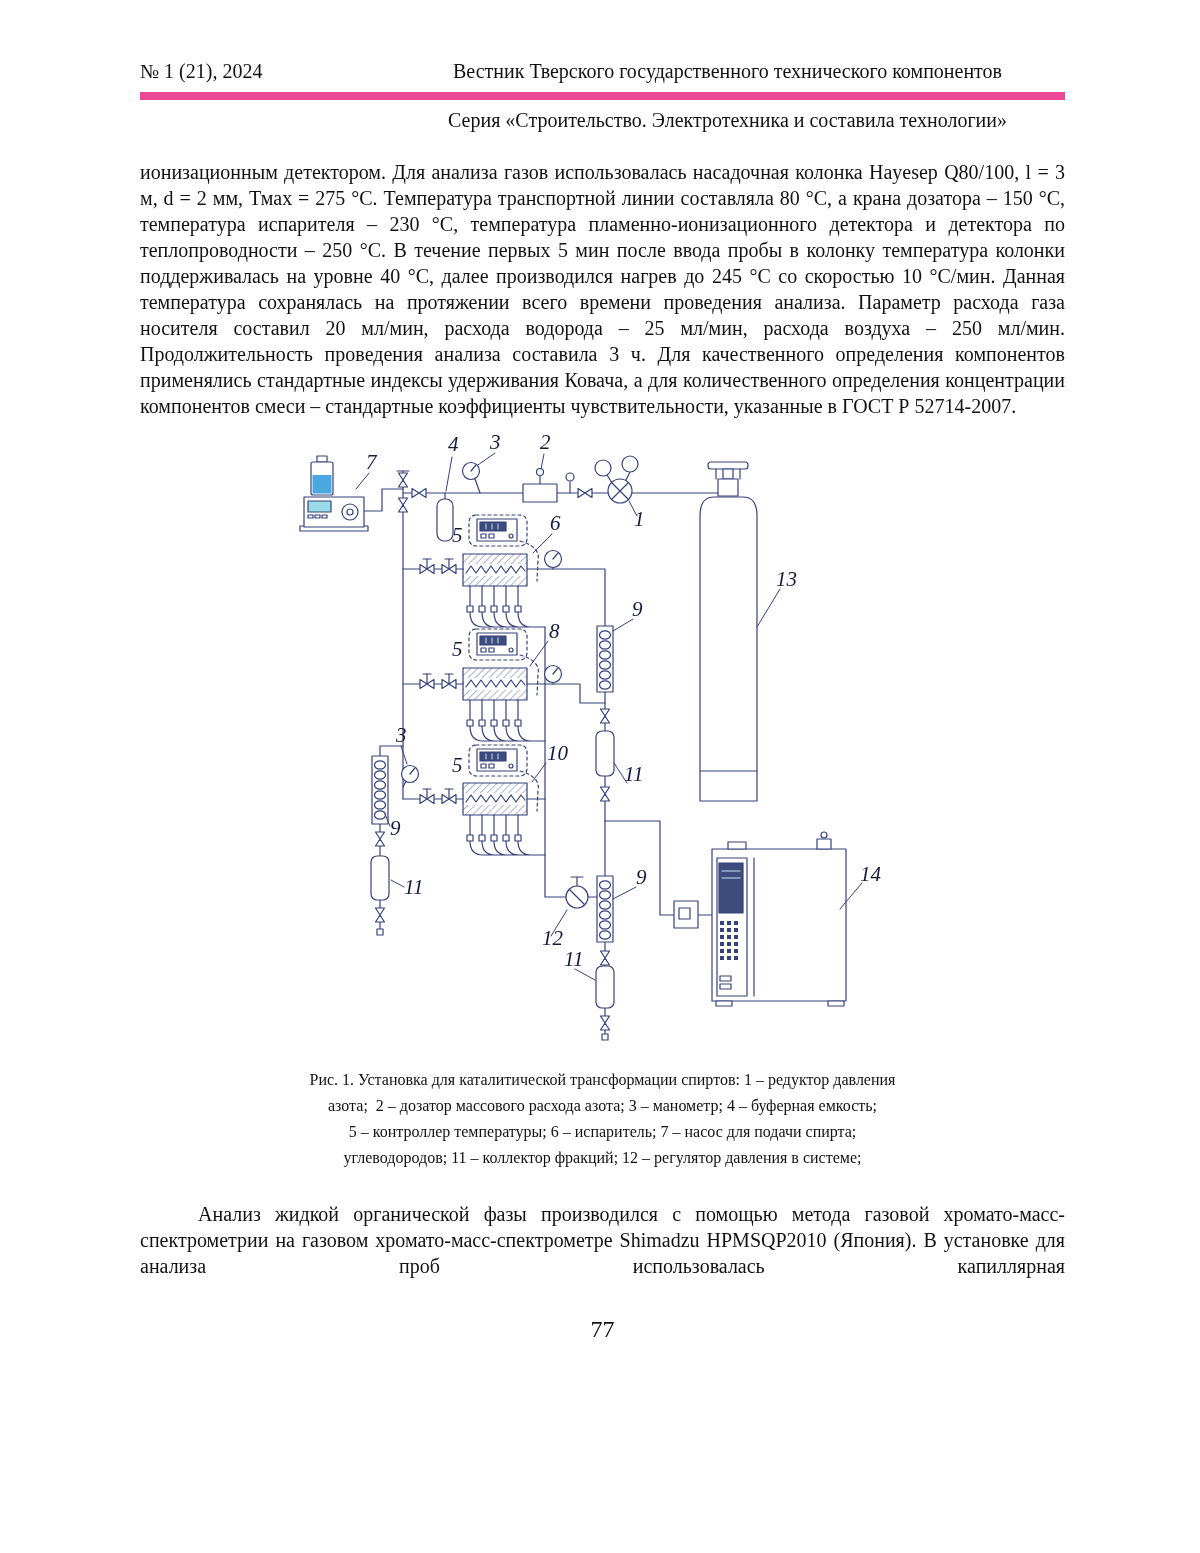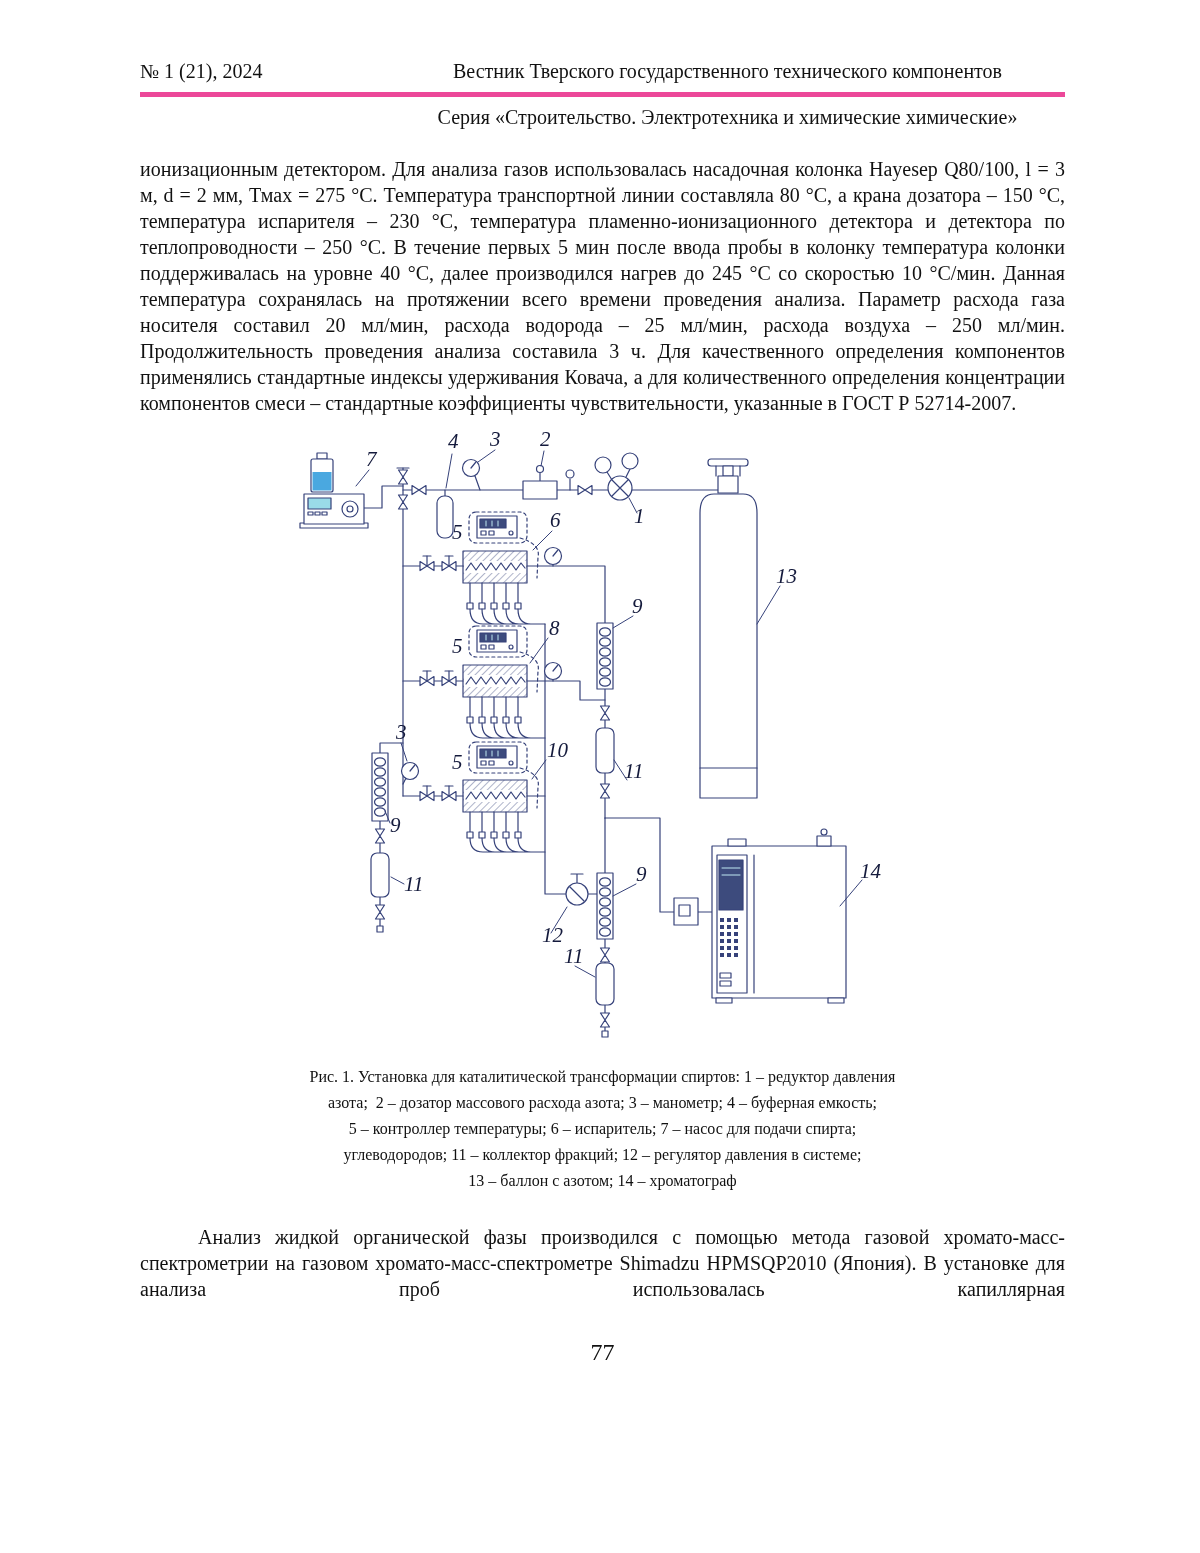--- a/index.html
+++ b/index.html
@@ -13,7 +13,7 @@
   .header-row{
     display:flex;align-items:baseline;
     font-size:20px;line-height:26px;
-    padding-bottom:8px;border-bottom:5px solid #ec4899;
+    padding-bottom:8px;border-bottom:8px solid #ec4899;
   }
   .issue{width:250px;white-space:nowrap;}
   .journal{flex:1;text-align:center;}

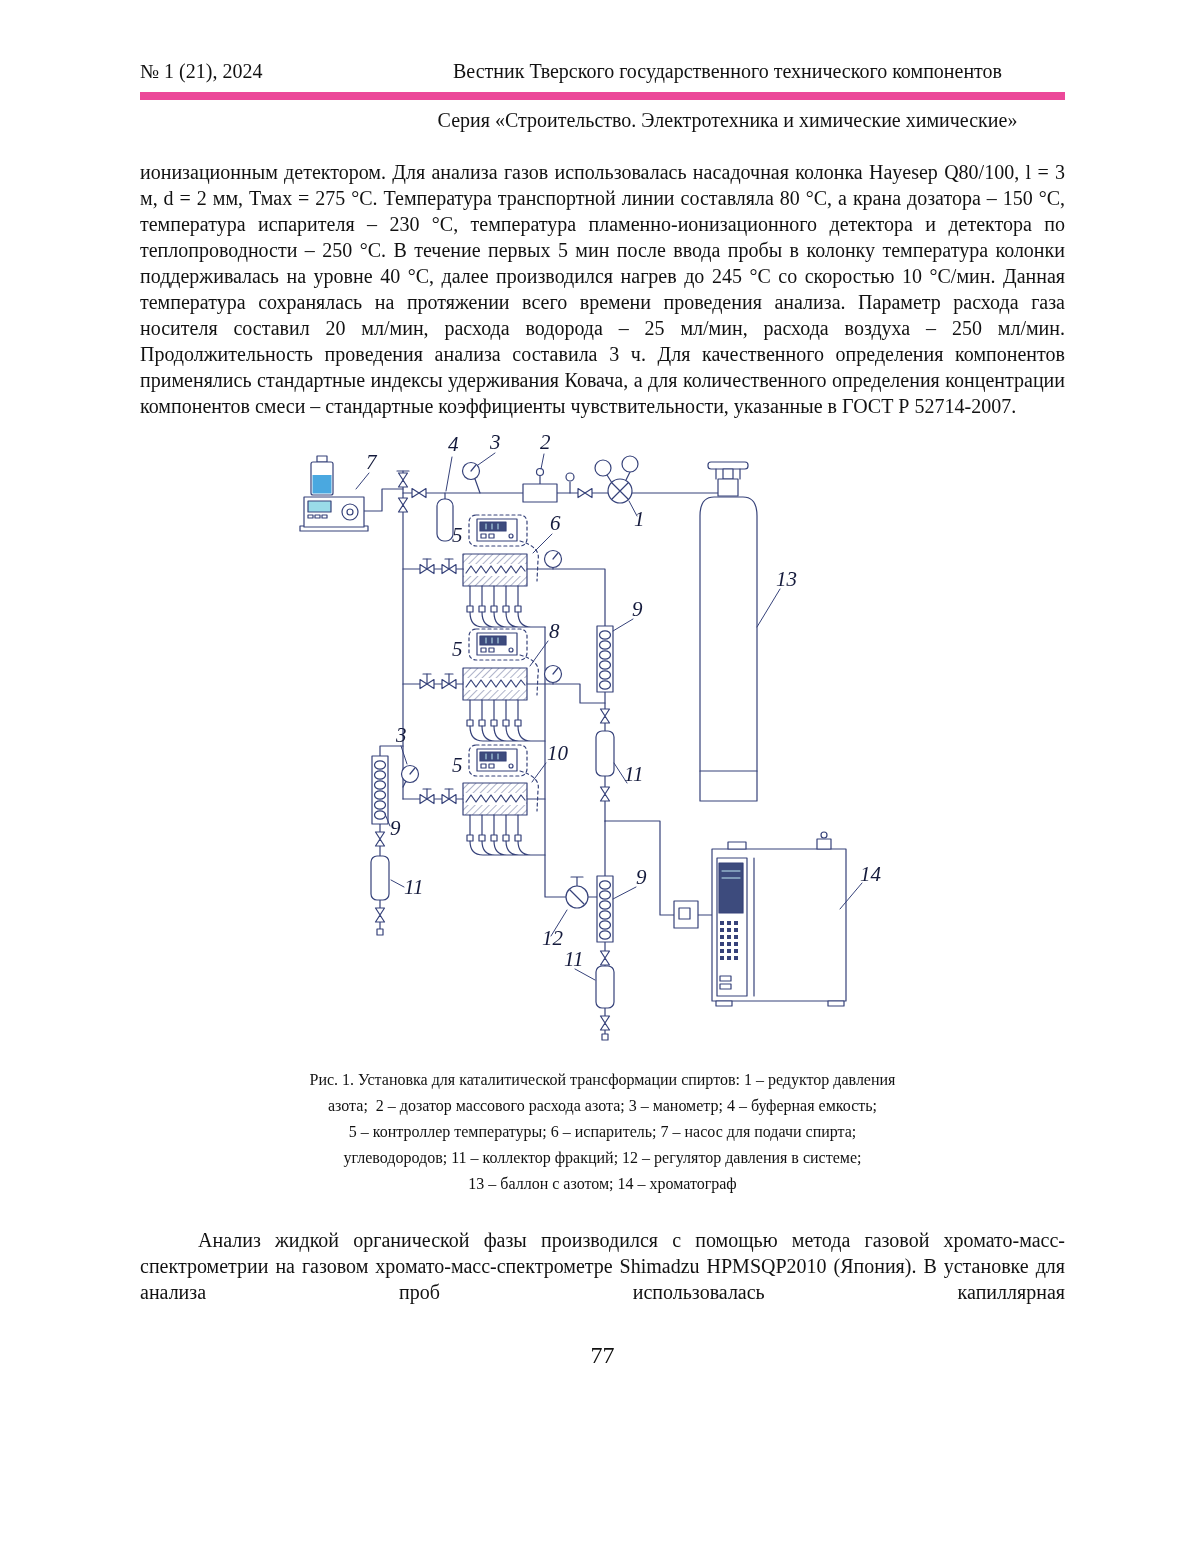--- a/index.html
+++ b/index.html
@@ -43,7 +43,7 @@
     <div class="issue">№ 1 (21), 2024</div>
     <div class="journal">Вестник Тверского государственного технического компонентов</div>
   </div>
-  <div class="series">Серия «Строительство. Электротехника и химические химические»</div>
+  <div class="series">Серия «Строительство. Электротехника и составила технологии»</div>
 
   <div class="p1">ионизационным детектором. Для анализа газов использовалась насадочная колонка Hayesep Q80/100, l = 3 м, d = 2 мм, Тмах = 275 °С. Температура транспортной линии составляла 80 °С, а крана дозатора – 150 °С, температура испарителя – 230 °С, температура пламенно-ионизационного детектора и детектора по теплопроводности – 250 °С. В течение первых 5 мин после ввода пробы в колонку температура колонки поддерживалась на уровне 40 °С, далее производился нагрев до 245 °С со скоростью 10 °С/мин. Данная температура сохранялась на протяжении всего времени проведения анализа. Параметр расхода газа носителя составил 20 мл/мин, расхода водорода – 25 мл/мин, расхода воздуха – 250 мл/мин. Продолжительность проведения анализа составила 3 ч. Для качественного определения компонентов применялись стандартные индексы удерживания Ковача, а для количественного определения концентрации компонентов смеси – стандартные коэффициенты чувствительности, указанные в ГОСТ Р 52714-2007.</div>
 

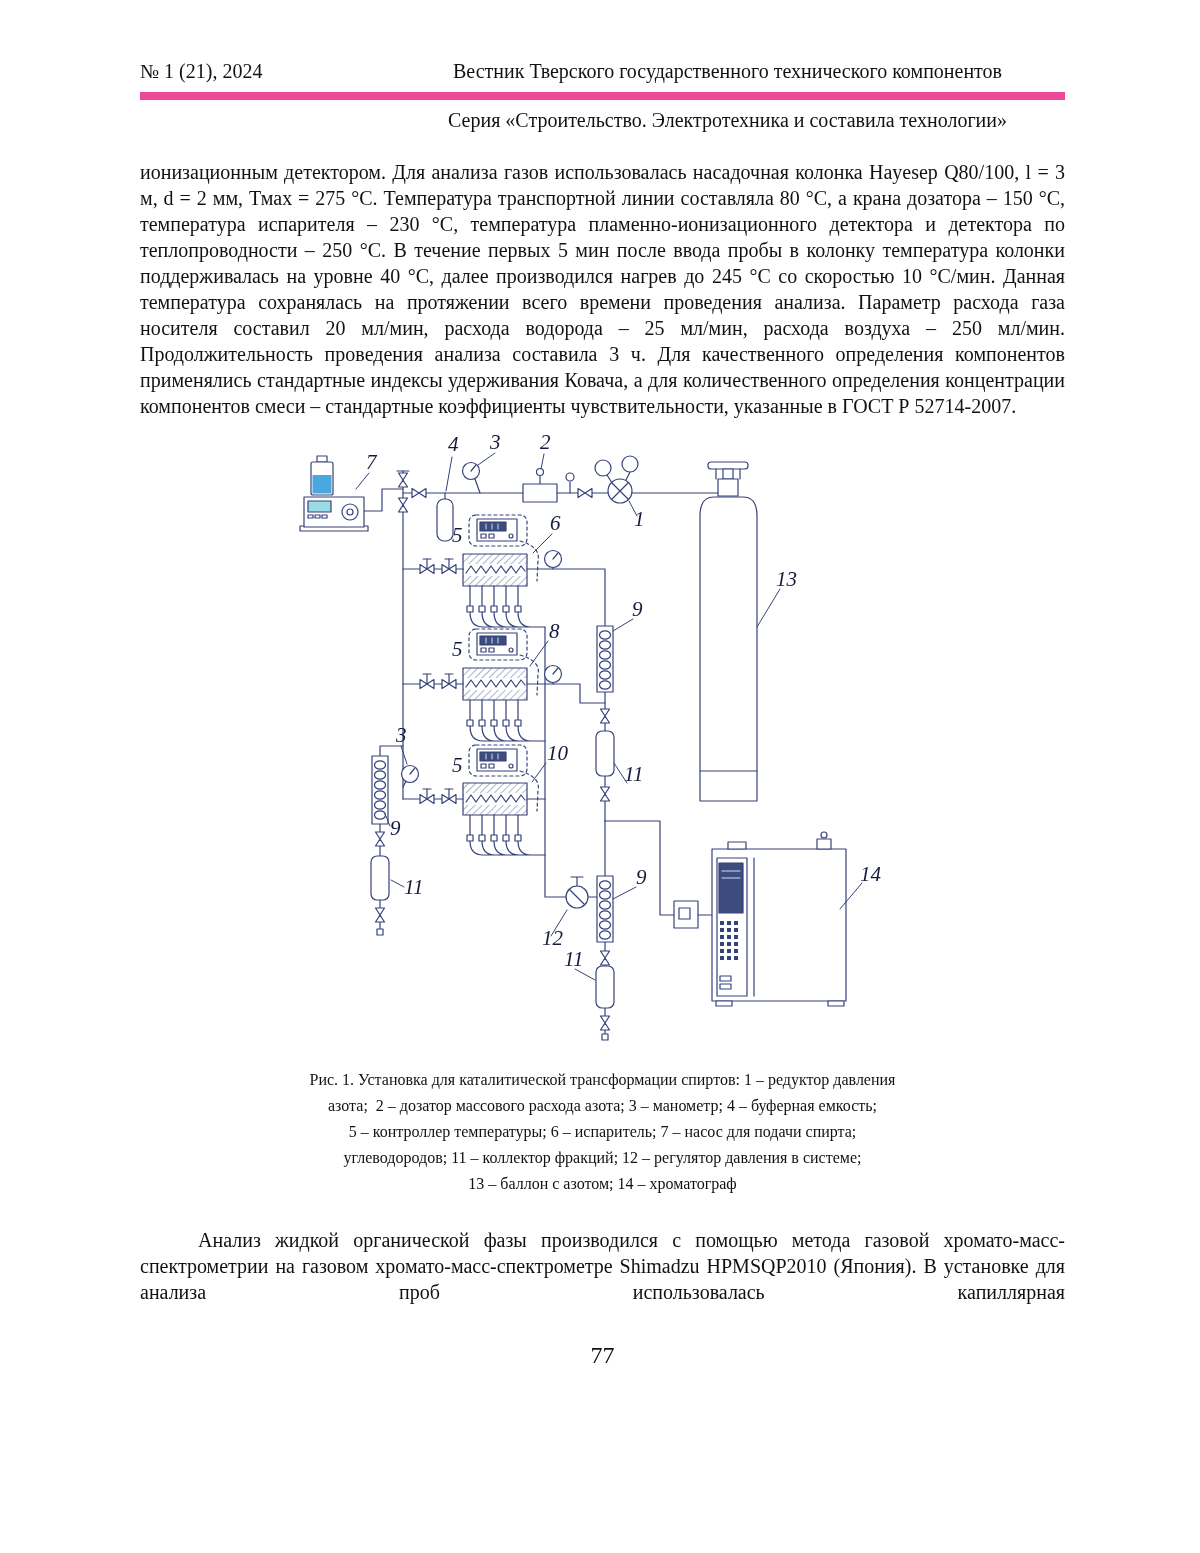--- a/index.html
+++ b/index.html
@@ -364,7 +364,6 @@
     <div>азота;  2 – дозатор массового расхода азота; 3 – манометр; 4 – буферная емкость;</div>
     <div>5 – контроллер температуры; 6 – испаритель; 7 – насос для подачи спирта;</div>
     <div>углеводородов; 11 – коллектор фракций; 12 – регулятор давления в системе;</div>
-    <div>13 – баллон с азотом; 14 – хроматограф</div>
   </div>
 
   <div class="p2">Анализ жидкой органической фазы производился с помощью метода газовой хромато-масс-спектрометрии на газовом хромато-масс-спектрометре Shimadzu HPMSQP2010 (Япония). В установке для анализа проб использовалась капиллярная</div>

